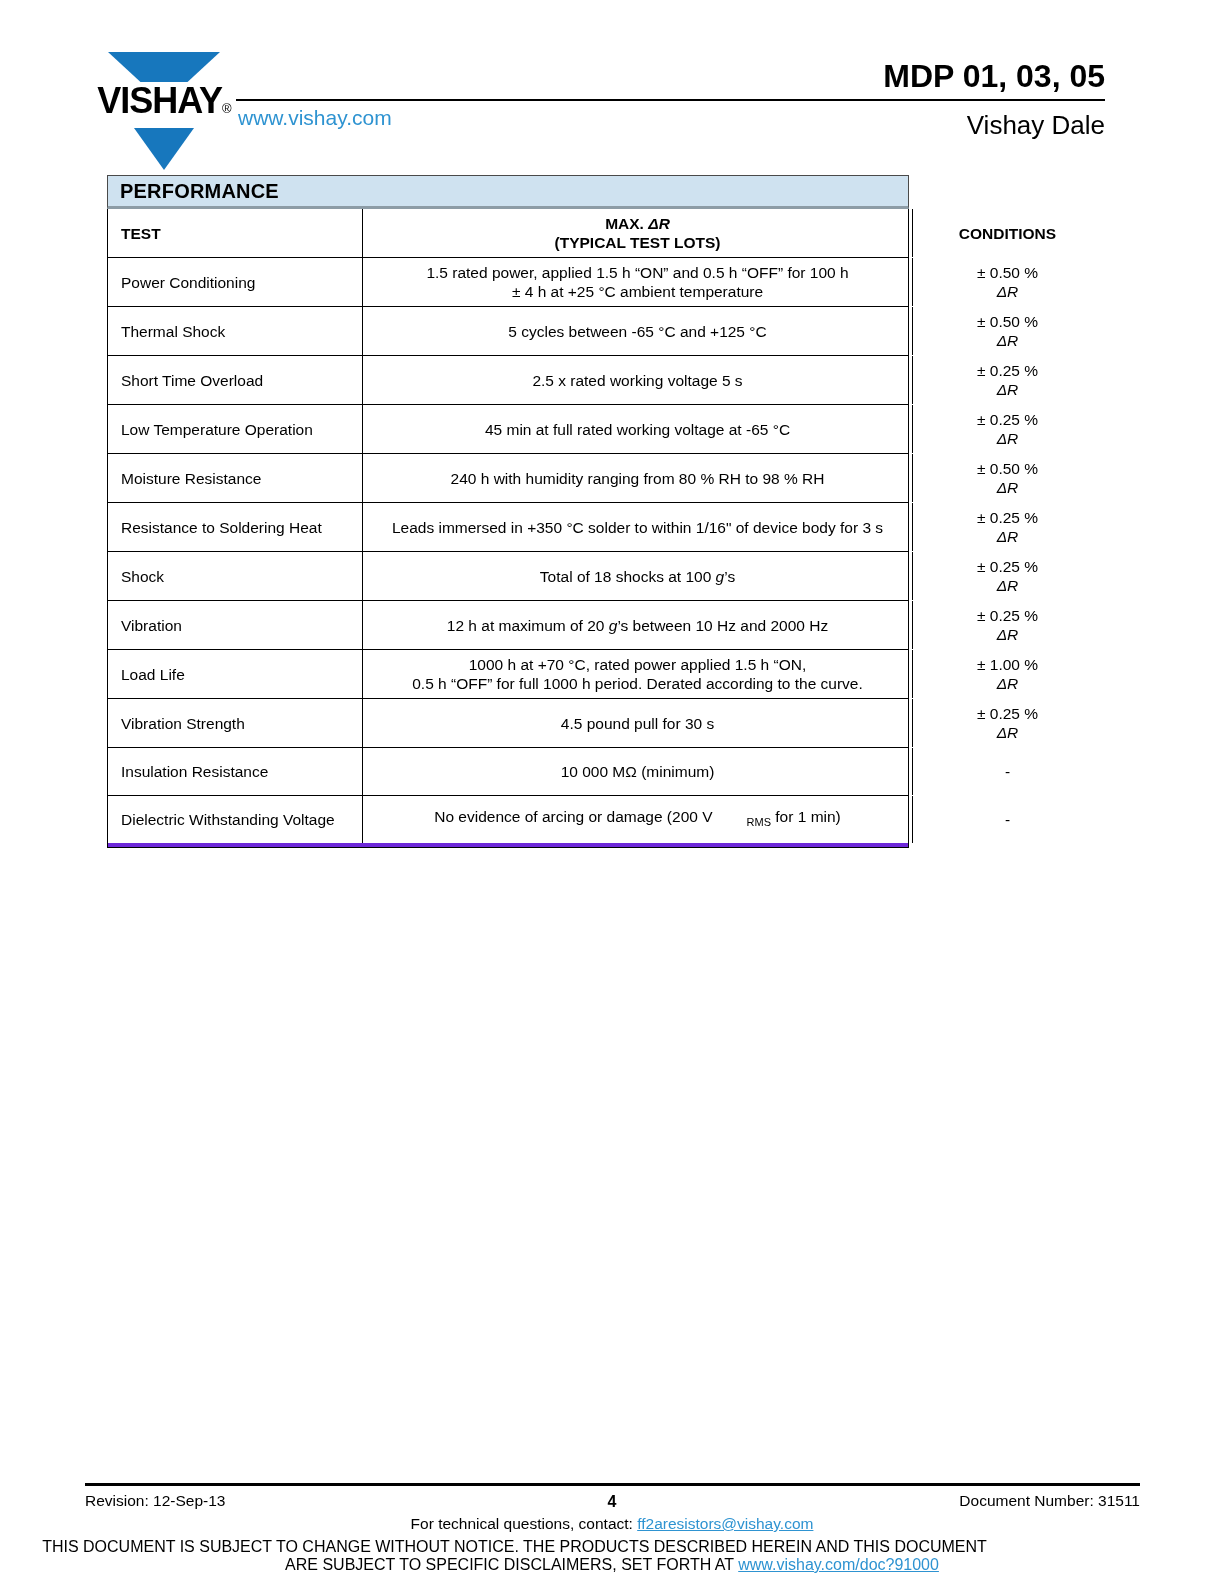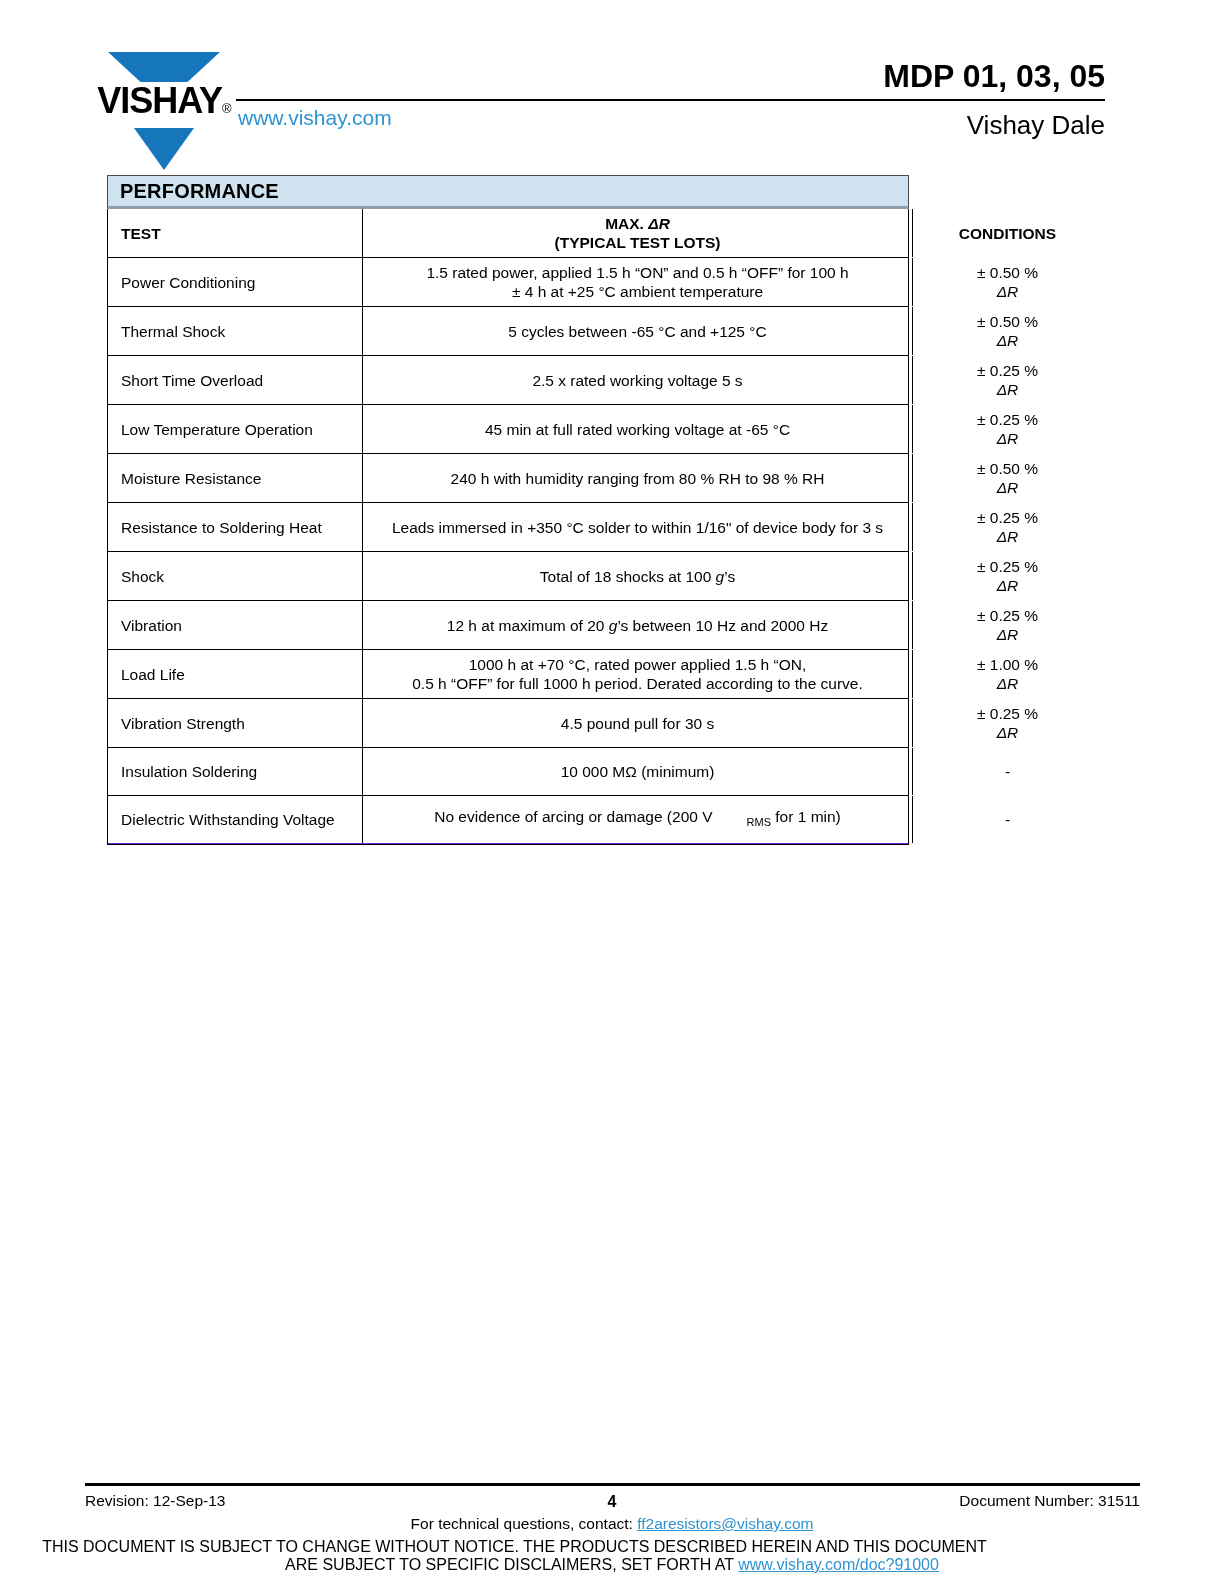--- a/index.html
+++ b/index.html
@@ -179,7 +179,7 @@
   </div>
 
   <div class="t-row data-row">
-    <div class="t-cell cell-test">Insulation Soldering</div>
+    <div class="t-cell cell-test">Insulation Resistance</div>
     <div class="t-cell cell-cond">
             <div>10 000 MΩ (minimum)</div>
           </div>

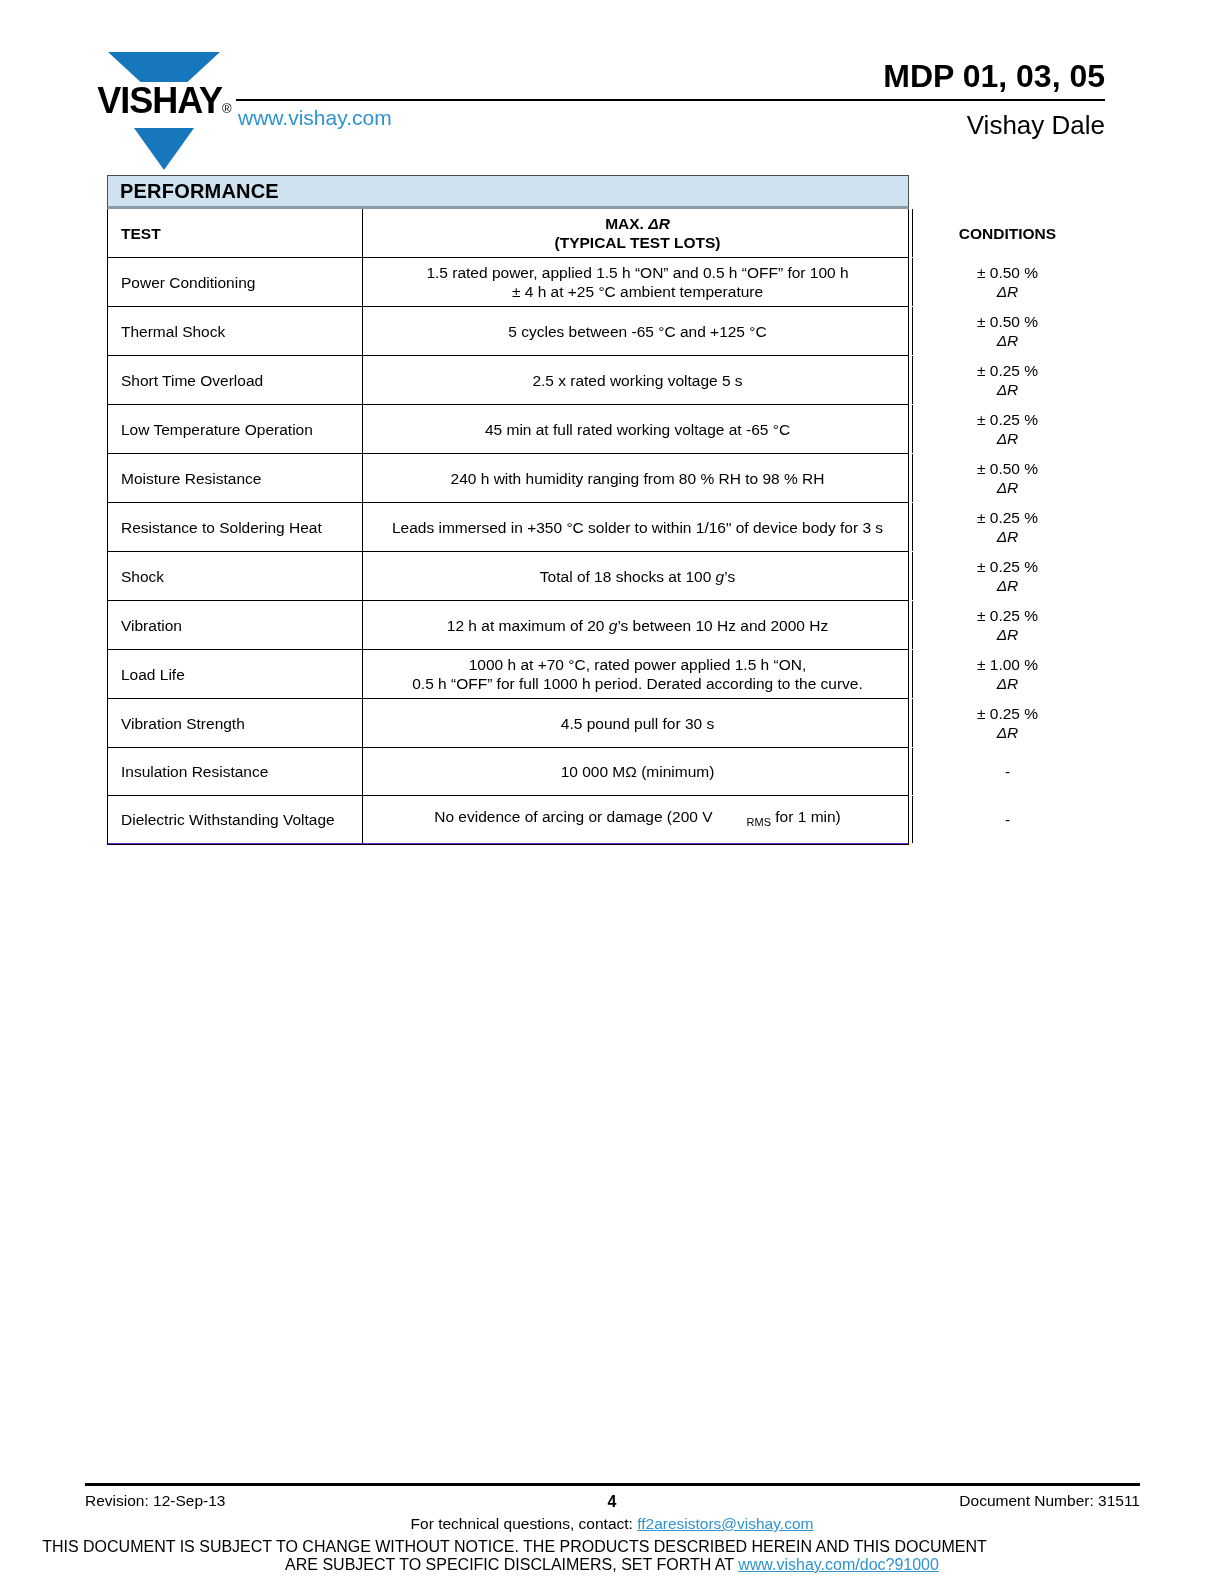--- a/index.html
+++ b/index.html
@@ -50,7 +50,7 @@
   }
   .perf-grid { border:1px solid #000; border-top:none; }
   .t-row { display:grid; grid-template-columns:254px 550px 190px; border-bottom:1px solid #000; }
-  .t-row:last-child { border-bottom:1px solid #6d28d9; }
+  .t-row:last-child { border-bottom:4px solid #6d28d9; }
   .t-cell { display:flex; flex-direction:column; justify-content:center; font-size:15.5px; line-height:19px; padding:5px 6px; }
   .cell-test { align-items:flex-start; text-align:left; padding-left:13px; }
   .cell-cond, .cell-max { align-items:center; text-align:center; border-left:1px solid #000; }

